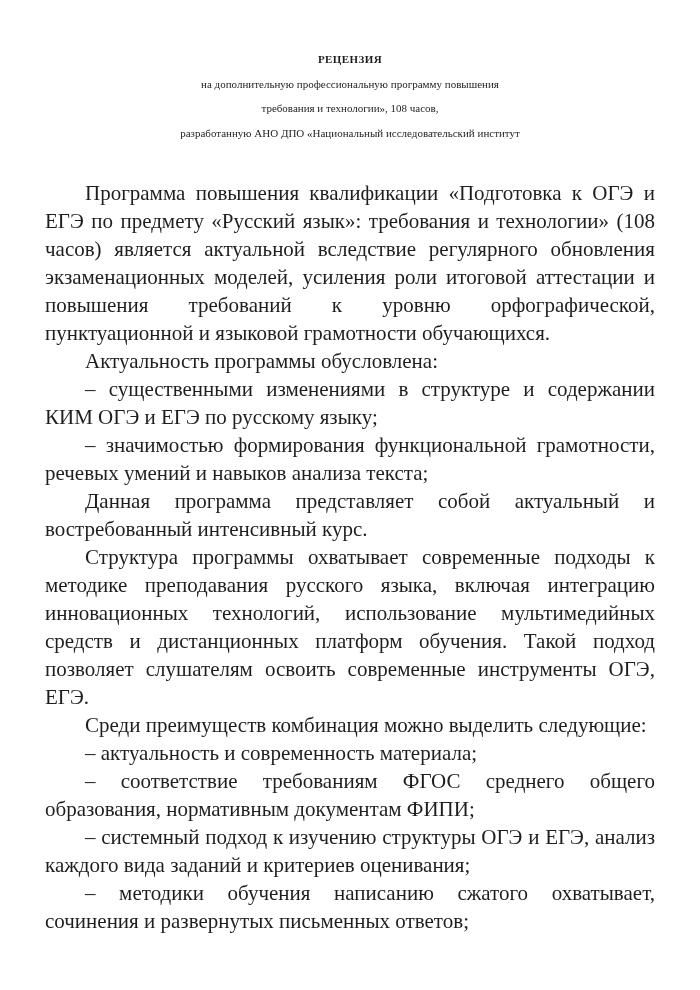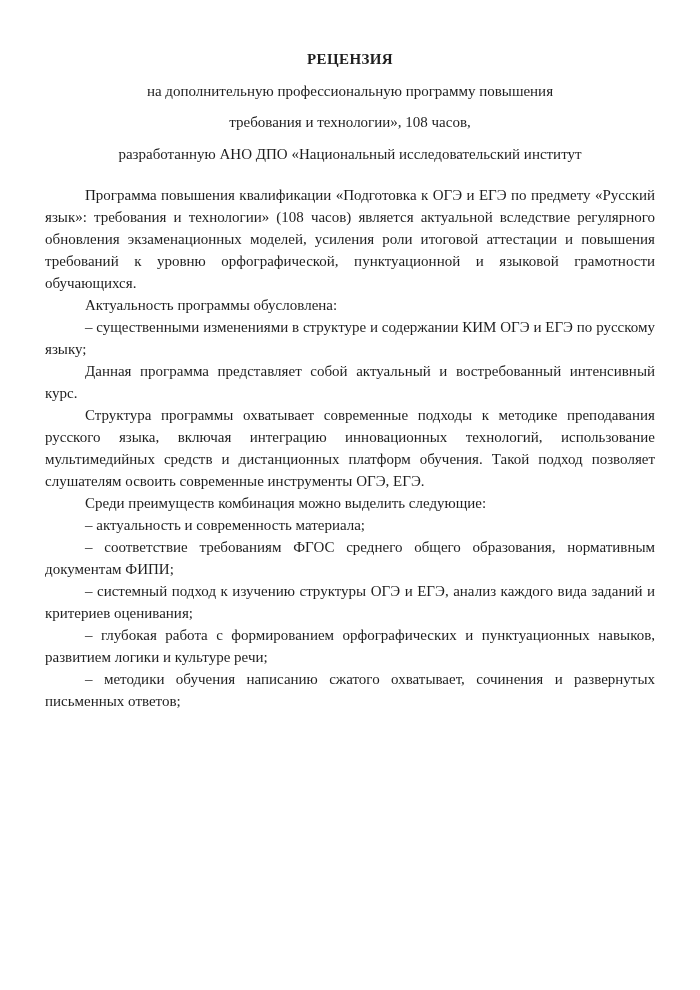--- a/index.html
+++ b/index.html
@@ -21,7 +21,7 @@
   }
   .doc-header {
     text-align: center;
-    font-size: 15px;
+    font-size: 11px;
     line-height: 19.5px;
   }
   .doc-title {

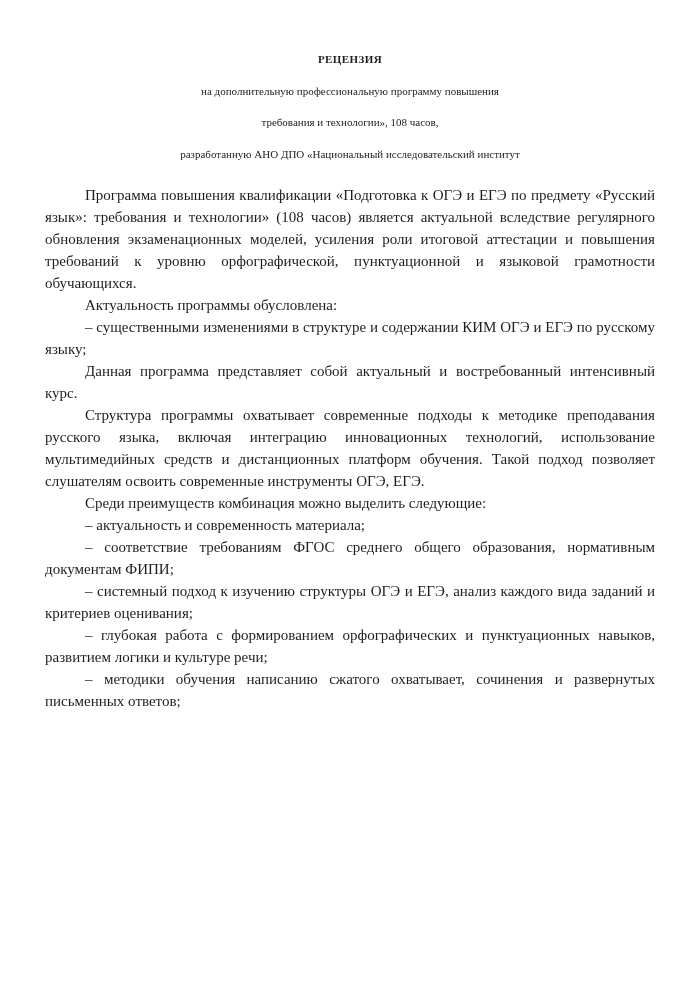--- a/index.html
+++ b/index.html
@@ -29,7 +29,7 @@
     letter-spacing: 0.4px;
   }
   .header-line {
-    margin: 12px;
+    margin: 5px;
     text-indent: 0;
   }
   .doc-body {

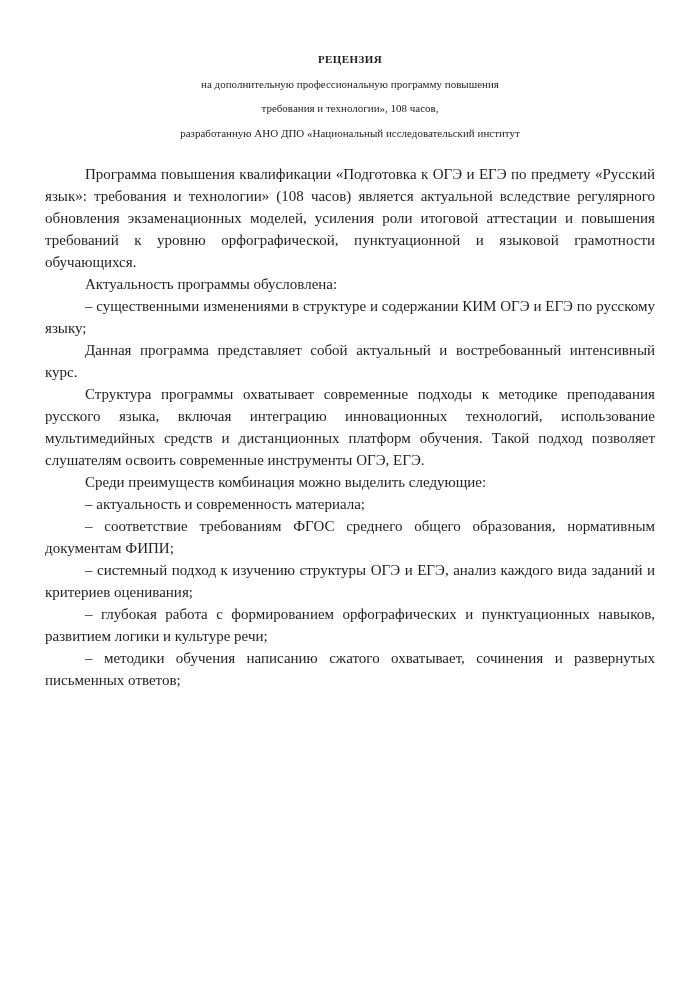--- a/index.html
+++ b/index.html
@@ -33,9 +33,9 @@
     text-indent: 0;
   }
   .doc-body {
-    margin-top: 20px;
-    font-size: 15px;
-    line-height: 22px;
+    margin-top: 36px;
+    font-size: 21px;
+    line-height: 28px;
     text-align: justify;
   }
   .para {

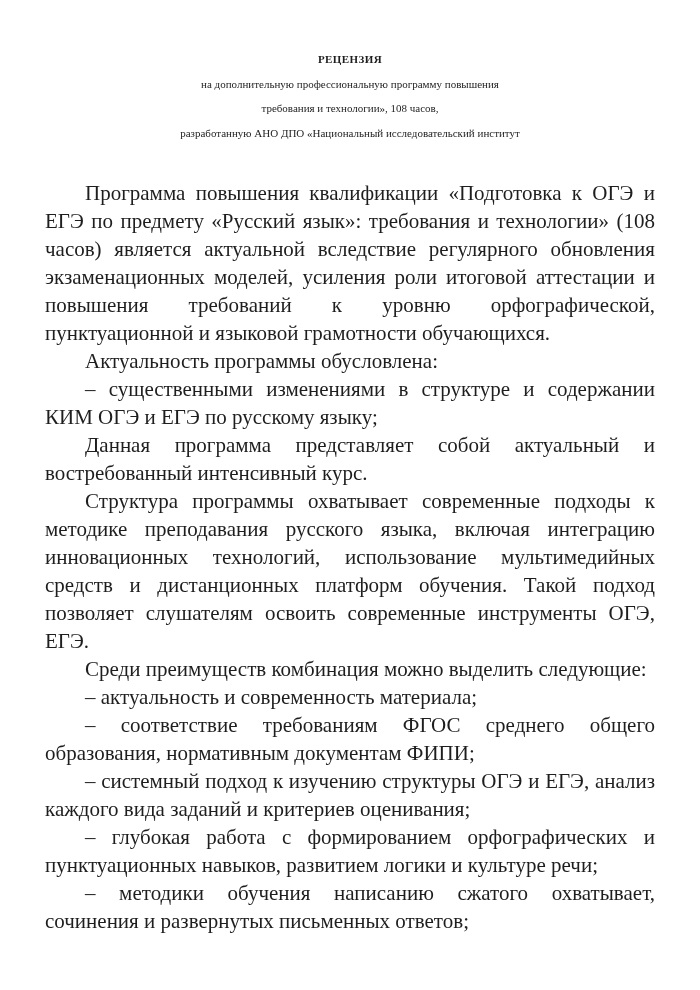--- a/index.html
+++ b/index.html
@@ -59,6 +59,7 @@
       <p class="para">Программа повышения квалификации «Подготовка к ОГЭ и ЕГЭ по предмету «Русский язык»: требования и технологии» (108 часов) является актуальной вследствие регулярного обновления экзаменационных моделей, усиления роли итоговой аттестации и повышения требований к уровню орфографической, пунктуационной и языковой грамотности обучающихся.</p>
       <p class="para">Актуальность программы обусловлена:</p>
       <p class="para">– существенными изменениями в структуре и содержании КИМ ОГЭ и ЕГЭ по русскому языку;</p>
+      <p class="para">– значимостью формирования функциональной грамотности, речевых умений и навыков анализа текста;</p>
       <p class="para">Данная программа представляет собой актуальный и востребованный интенсивный курс.</p>
       <p class="para">Структура программы охватывает современные подходы к методике преподавания русского языка, включая интеграцию инновационных технологий, использование мультимедийных средств и дистанционных платформ обучения. Такой подход позволяет слушателям освоить современные инструменты ОГЭ, ЕГЭ.</p>
       <p class="para">Среди преимуществ комбинация можно выделить следующие:</p>

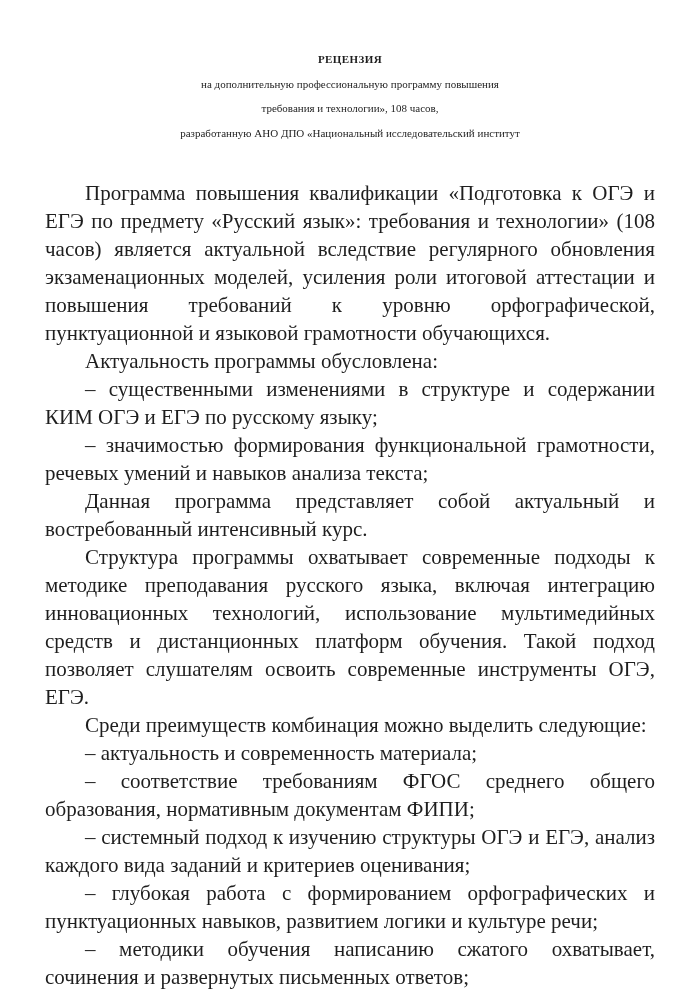--- a/index.html
+++ b/index.html
@@ -66,7 +66,6 @@
       <p class="para">– актуальность и современность материала;</p>
       <p class="para">– соответствие требованиям ФГОС среднего общего образования, нормативным документам ФИПИ;</p>
       <p class="para">– системный подход к изучению структуры ОГЭ и ЕГЭ, анализ каждого вида заданий и критериев оценивания;</p>
-      <p class="para">– глубокая работа с формированием орфографических и пунктуационных навыков, развитием логики и культуре речи;</p>
       <p class="para">– методики обучения написанию сжатого охватывает, сочинения и развернутых письменных ответов;</p>
     </div>
 </div>

